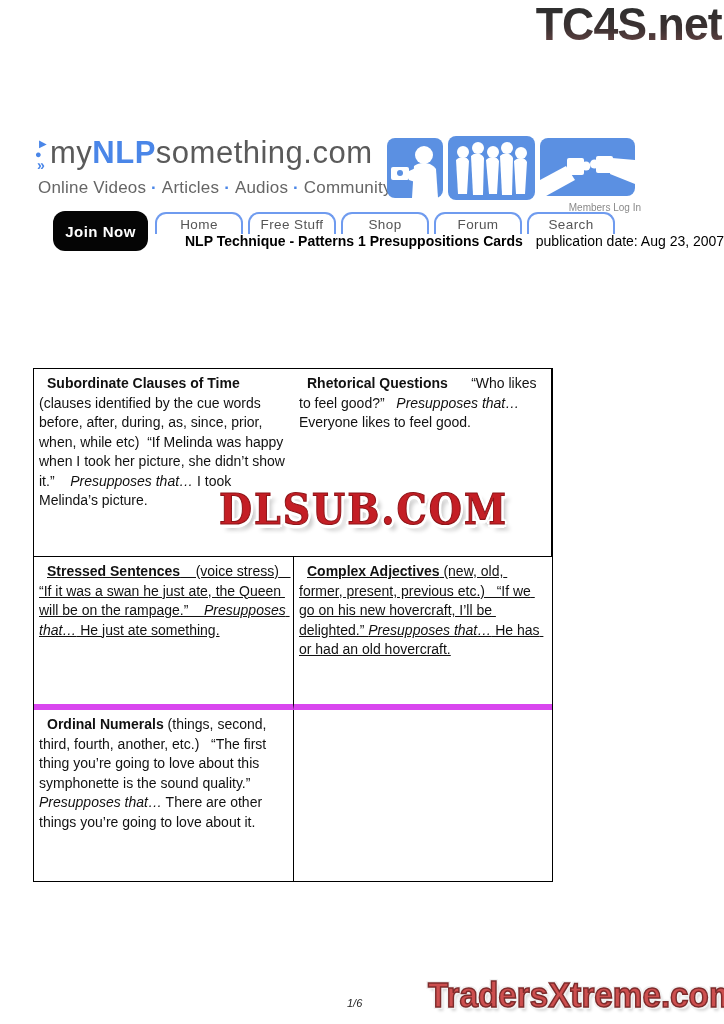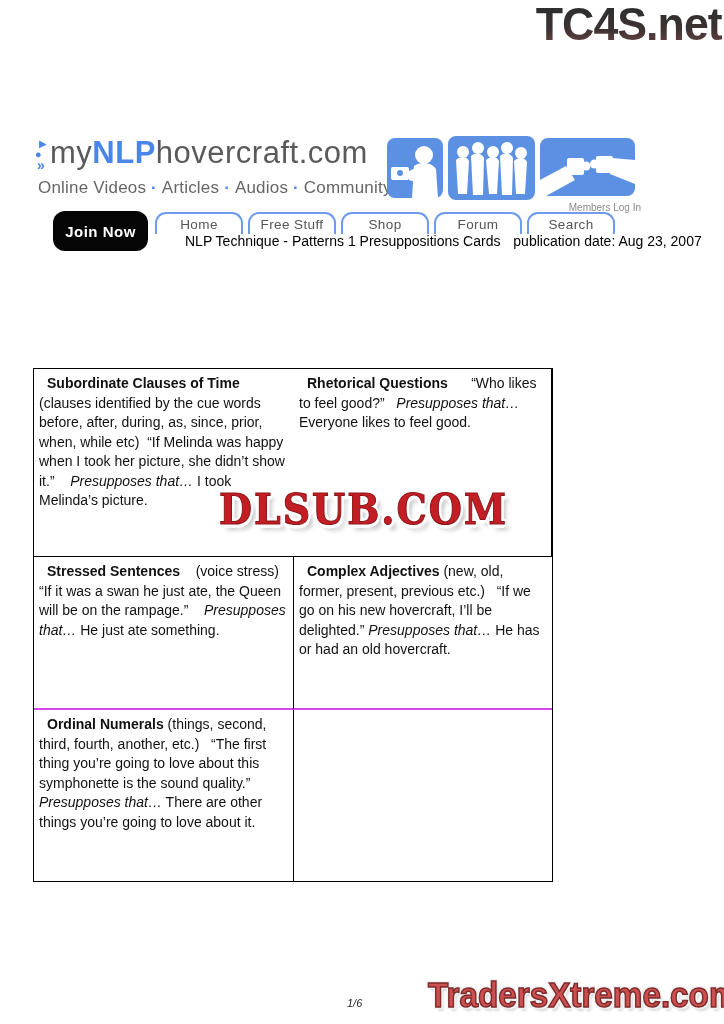--- a/index.html
+++ b/index.html
@@ -114,7 +114,7 @@
       <span class="g2">●</span>
       <span class="g3">»</span>
     </span>
-    <span class="logo-text"><span>my</span><span class="accent">NLP</span><span>hovercraft.com</span></span>
+    <span class="logo-text"><span>my</span><span class="accent">NLP</span><span>something.com</span></span>
   </div>
   <div class="tagline"><span>Online Videos</span><span class="tag-sep"> · </span><span>Articles</span><span class="tag-sep"> · </span><span>Audios</span><span class="tag-sep"> · </span><span>Community</span></div>
 

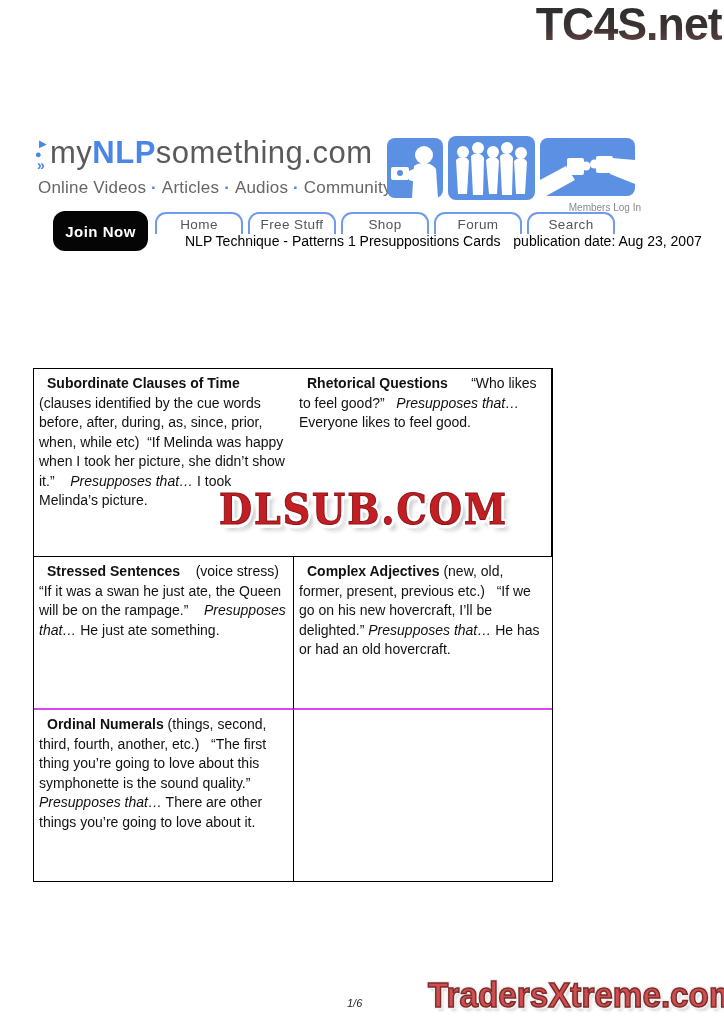--- a/index.html
+++ b/index.html
@@ -53,7 +53,7 @@
 
   
   .title-row { position:absolute; left:165px; top:233px; font-size:14px; white-space:nowrap; color:#000; }
-  .title-row .doc-title { font-weight:normal;padding-left:20px; }
+  .title-row .doc-title { font-weight:bold;padding-left:20px; }
   .title-row .pub-date { margin-left:9px; }
 
   

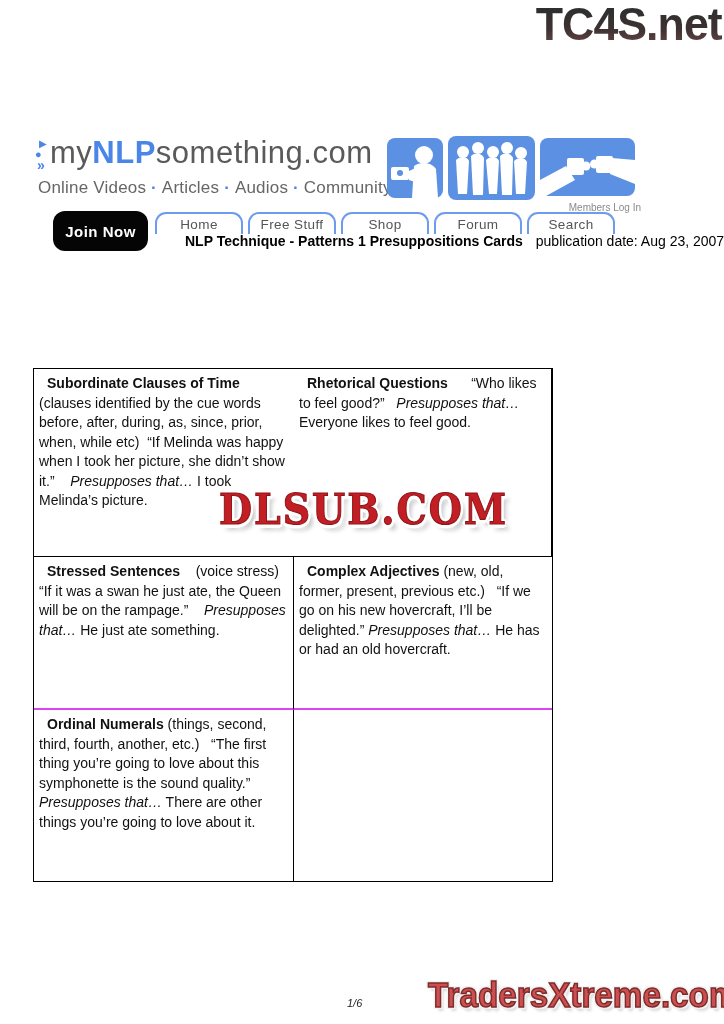--- a/index.html
+++ b/index.html
@@ -74,7 +74,7 @@
   }
   .cell.c-left { border-right:1px solid #000; }
   .cell.r1 { border-bottom:1px solid #000; }
-  .cell.r2 { border-bottom:2px solid #d946ef; }
+  .cell.r2 { border-bottom:6px solid #d946ef;text-decoration:underline; }
   .run-b { font-weight:bold; }
   .run-i { font-style:italic; }
 

